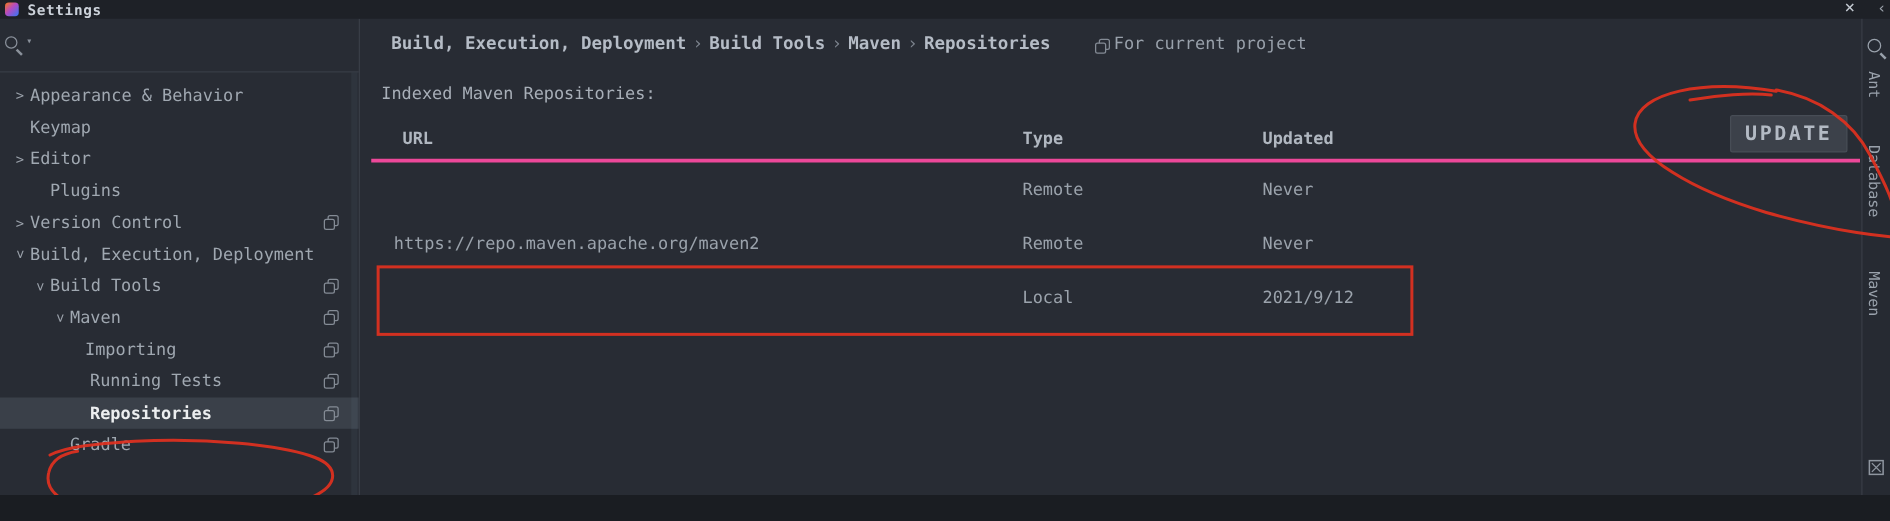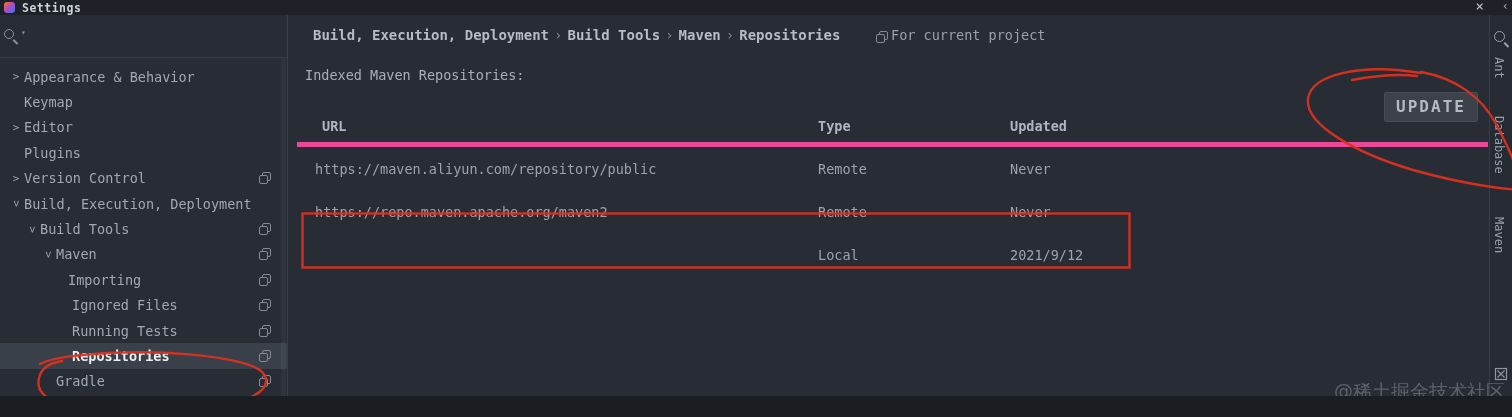--- a/index.html
+++ b/index.html
@@ -54,7 +54,7 @@
   .scope .badge{position:relative;right:auto;top:auto;margin-top:0;flex:0 0 12px;}
   .section-label{position:absolute;left:16px;top:52px;color:#a8afb8;}
   .rtable{position:absolute;left:8px;right:0;top:85px;}
-  .thead{position:relative;height:27px;border-bottom:5px solid #ec4899;margin-top:15px;}
+  .thead{position:relative;height:27px;border-bottom:3px solid #ec4899;}
   .thead span{position:absolute;top:3px;font-weight:bold;color:#b0b7c0;}
   .trowdata{position:relative;height:43px;}
   .trowdata span{position:absolute;top:14px;color:#9ba3ac;white-space:nowrap;}

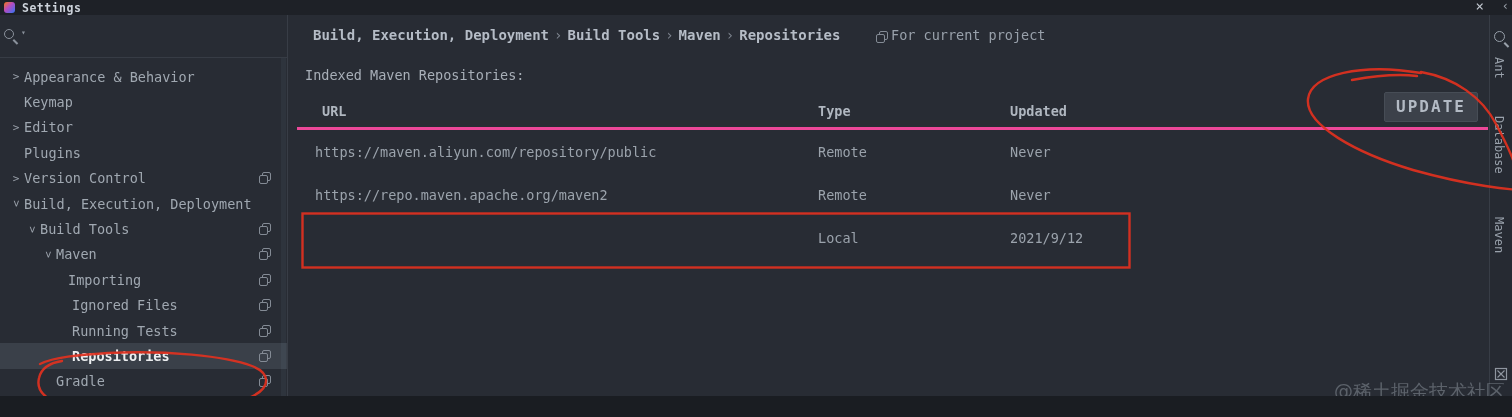--- a/index.html
+++ b/index.html
@@ -115,7 +115,7 @@
           <span class="chev ">&gt;</span>
           <span class="tlabel">Editor</span>
         </div>
-        <div class="trow" style="padding-left: 8px;">
+        <div class="trow" style="padding-left: 24px;">
           <span class="chev none">&gt;</span>
           <span class="tlabel">Plugins</span>
         </div>

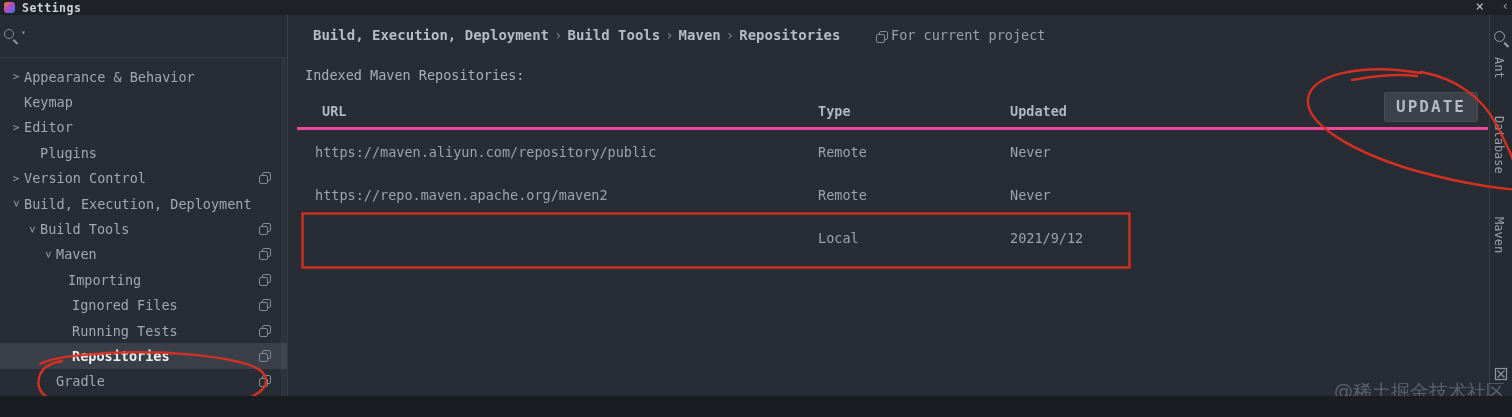--- a/index.html
+++ b/index.html
@@ -183,7 +183,6 @@
       </div>
       <div id="tbody">
           <div class="trowdata">
-            <span class="c1">https://maven.aliyun.com/repository/public</span>
             <span class="c2">Remote</span>
             <span class="c3">Never</span>
           </div>

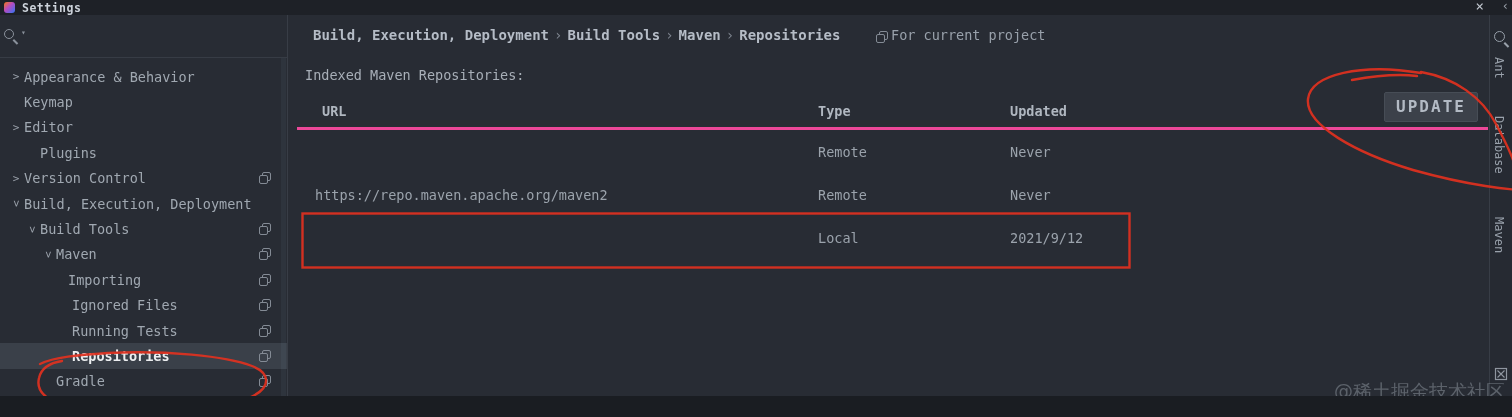--- a/index.html
+++ b/index.html
@@ -145,11 +145,6 @@
         </div>
         <div class="trow" style="padding-left: 56px;">
           <span class="chev none">&gt;</span>
-          <span class="tlabel">Ignored Files</span>
-          <span class="badge"></span>
-        </div>
-        <div class="trow" style="padding-left: 56px;">
-          <span class="chev none">&gt;</span>
           <span class="tlabel">Running Tests</span>
           <span class="badge"></span>
         </div>

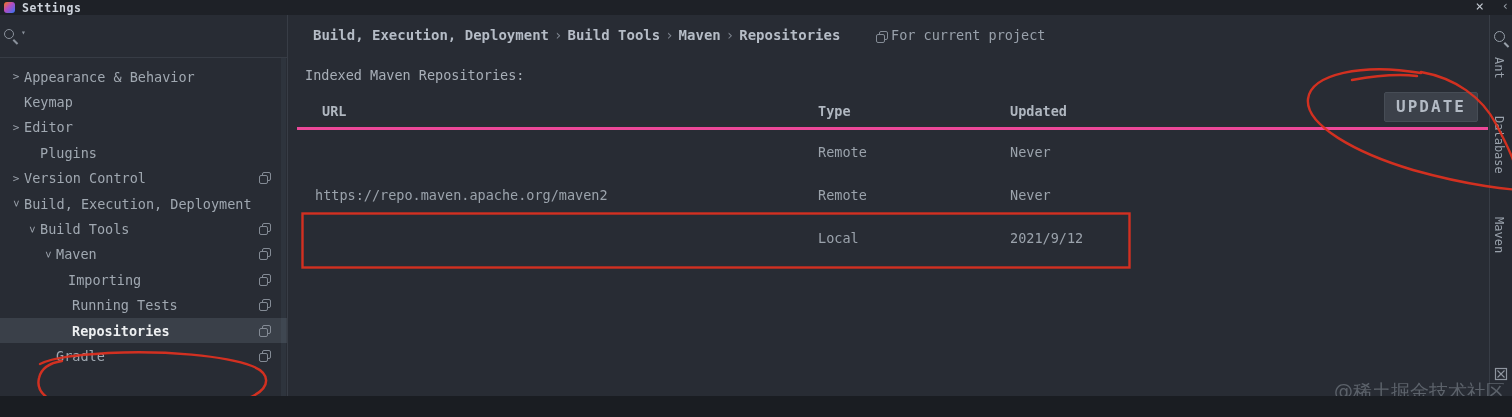--- a/index.html
+++ b/index.html
@@ -234,7 +234,6 @@
     </span>
   </div>
 
-  <div class="watermark">@稀土掘金技术社区</div>
 
   <svg class="overlay" viewBox="0 0 1512 417">
     <g stroke="#e1311f" stroke-width="2.4" fill="none" stroke-linecap="round" opacity="0.92">

